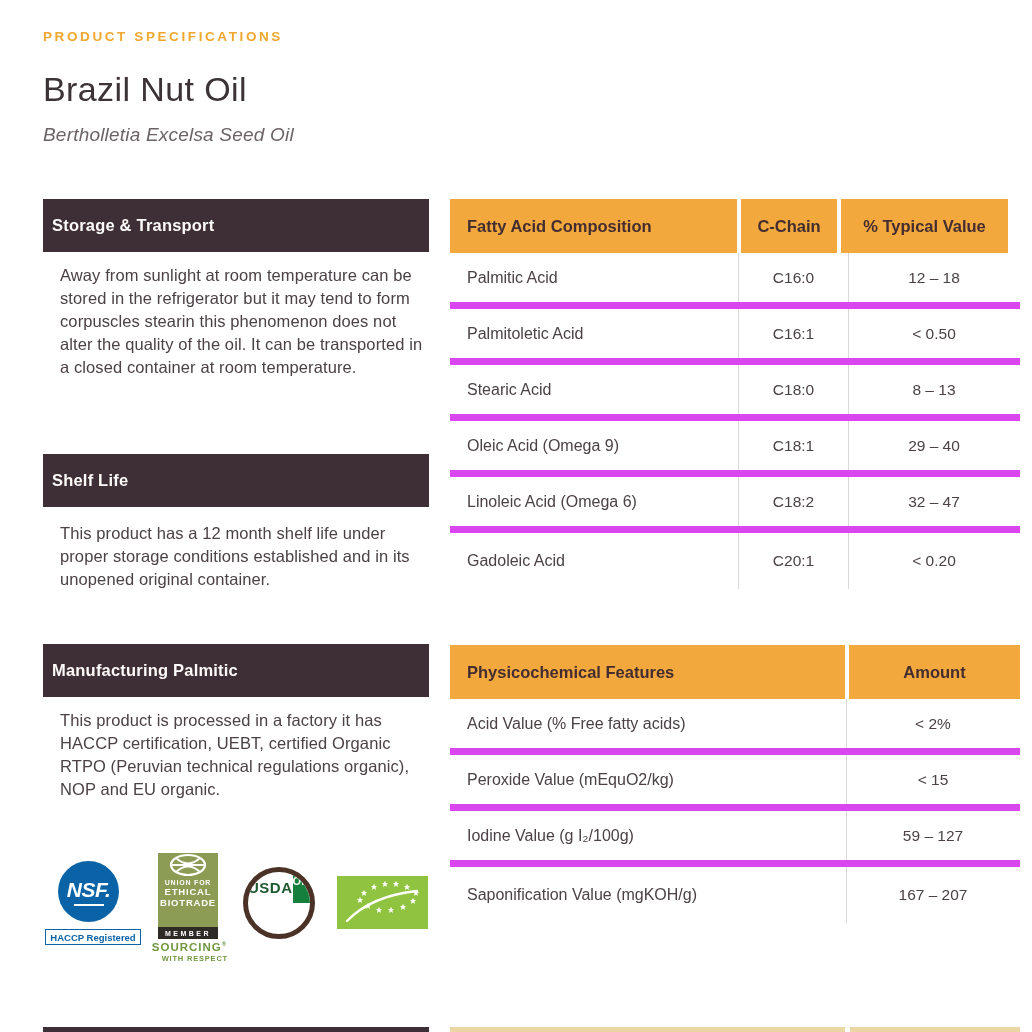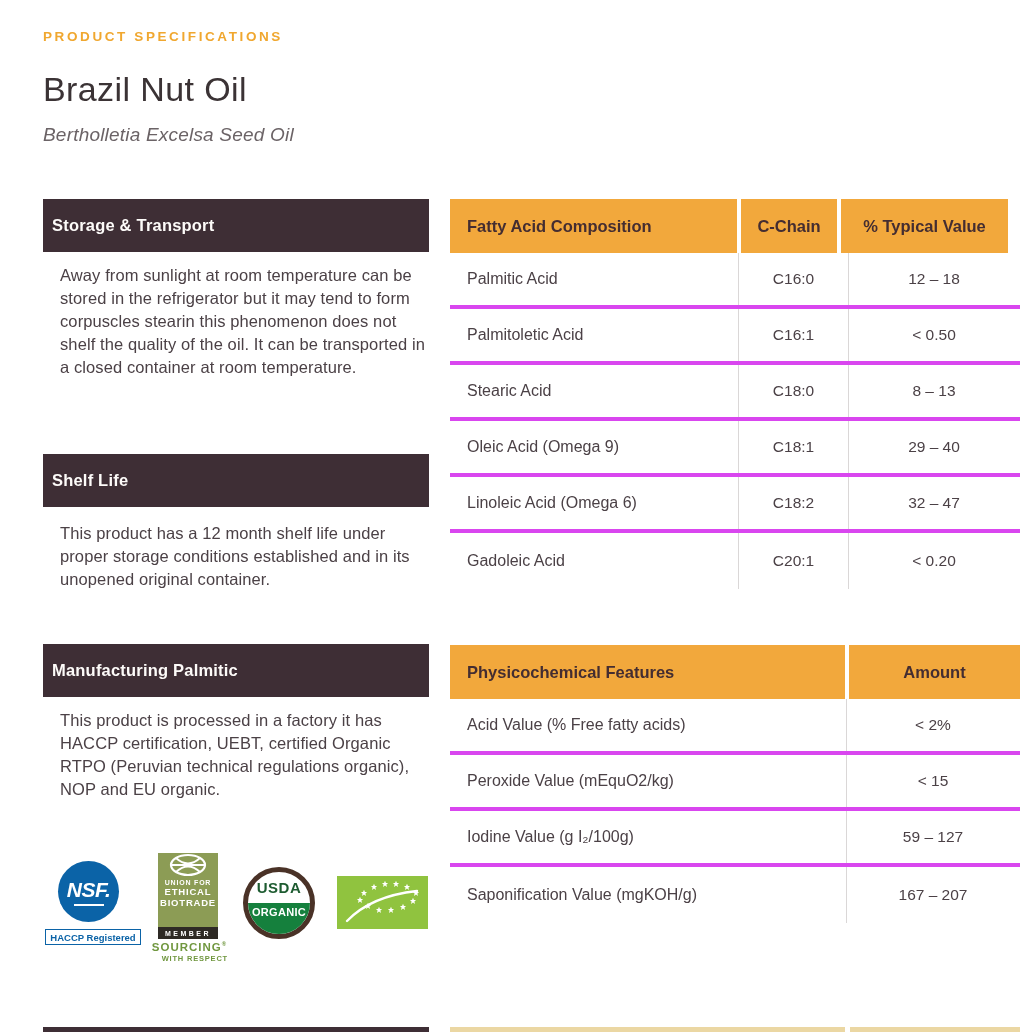--- a/index.html
+++ b/index.html
@@ -86,7 +86,7 @@
   <div class="sec-header" style="top:199px;">
     <span>Storage &amp; Transport</span>
   </div>
-  <div class="sec-body" style="top:264px;">Away from sunlight at room temperature can be stored in the refrigerator but it may tend to form corpuscles stearin this phenomenon does not shelf the quality of the oil. It can be transported in a closed container at room temperature.</div>
+  <div class="sec-body" style="top:264px;">Away from sunlight at room temperature can be stored in the refrigerator but it may tend to form corpuscles stearin this phenomenon does not alter the quality of the oil. It can be transported in a closed container at room temperature.</div>
 
   <div class="sec-header" style="top:454px;">
     <span>Shelf Life</span>

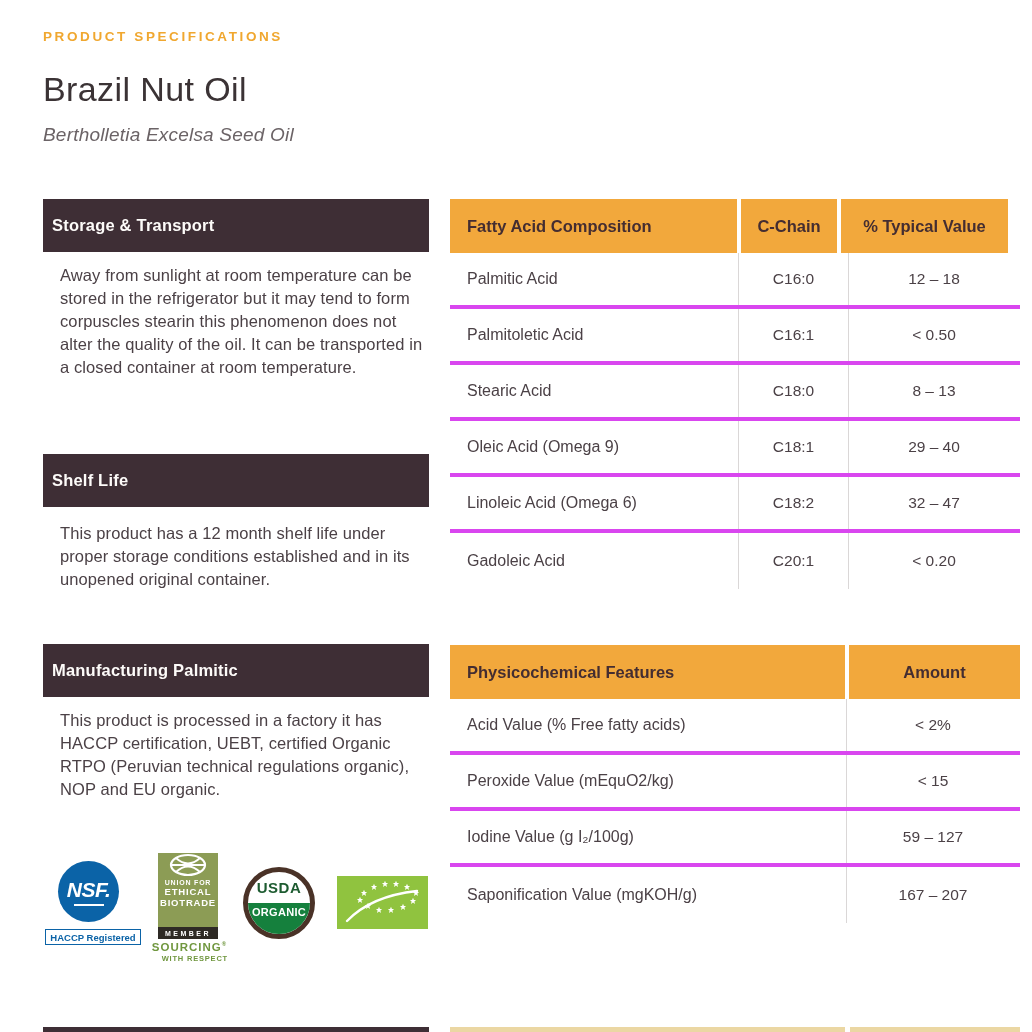--- a/index.html
+++ b/index.html
@@ -30,7 +30,7 @@
   .hc-center { justify-content:center; }
 
   .t-body { position:absolute; left:450px; width:570px; }
-  .t-row { display:flex; height:56px; border-bottom:4px solid #d946ef; }
+  .t-row { display:flex; height:56px; border-bottom:7px solid #d946ef; }
   .t-row.last { border-bottom:none; }
   .t-row .cell { display:flex; align-items:center; font-size:16px; color:#4B4146; }
   .t-row .name { padding-left:17px; justify-content:flex-start; border-right:1px solid #DAD7D7; }

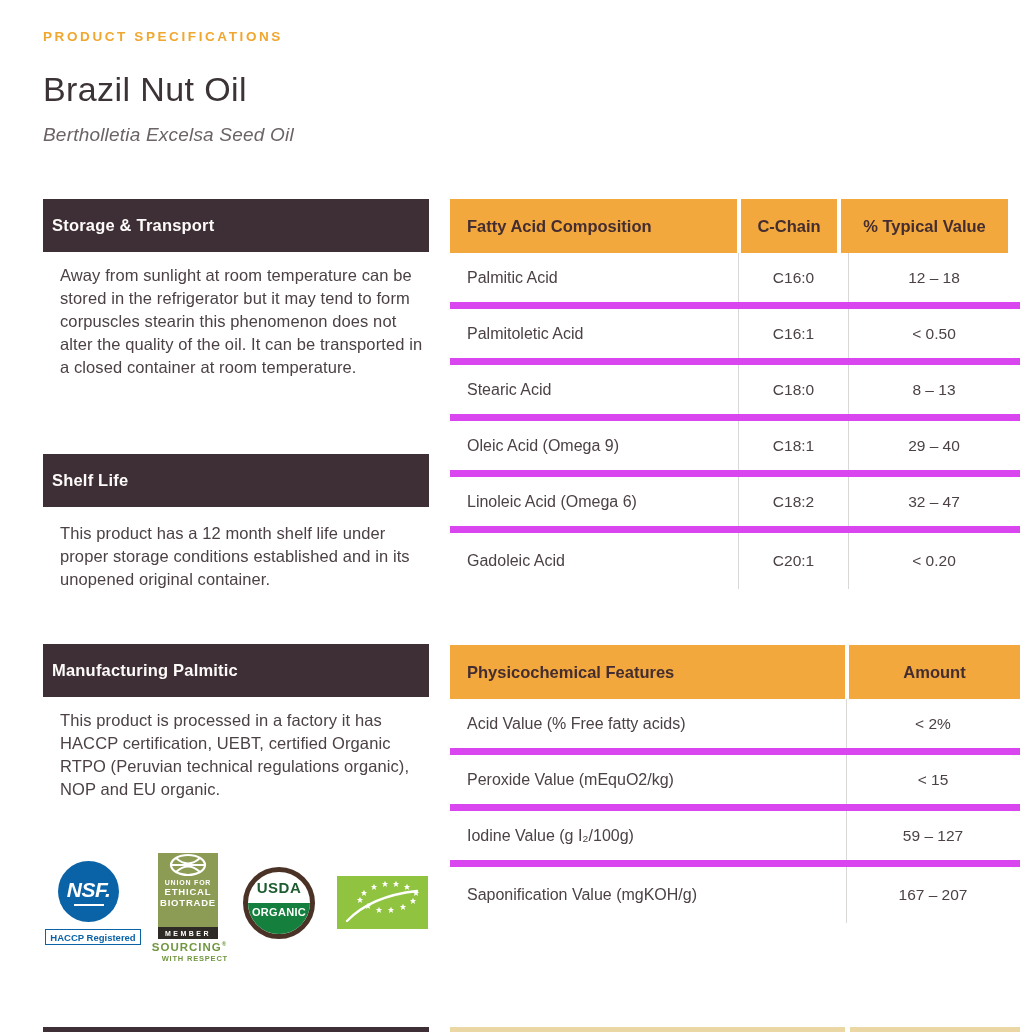--- a/index.html
+++ b/index.html
@@ -66,7 +66,7 @@
                   color:#70973F; font-size:7.5px; font-weight:bold; letter-spacing:0.8px; }
 
   .usda-circle { position:absolute; left:243px; top:867px; width:72px; height:72px; border-radius:50%;
-                 border:5px solid #4A3227; overflow:hidden; display:flex; flex-direction:column; background:#fff; }
+                 border:5px solid #4A3227; overflow:hidden; display:flex; flex-direction:row; background:#fff; }
   .usda-top { height:50%; display:flex; align-items:center; justify-content:center;
               color:#1D5B30; font-weight:bold; font-size:15px; letter-spacing:0.5px; }
   .usda-bottom { height:50%; background:#15803d; display:flex; align-items:flex-start; justify-content:center;

